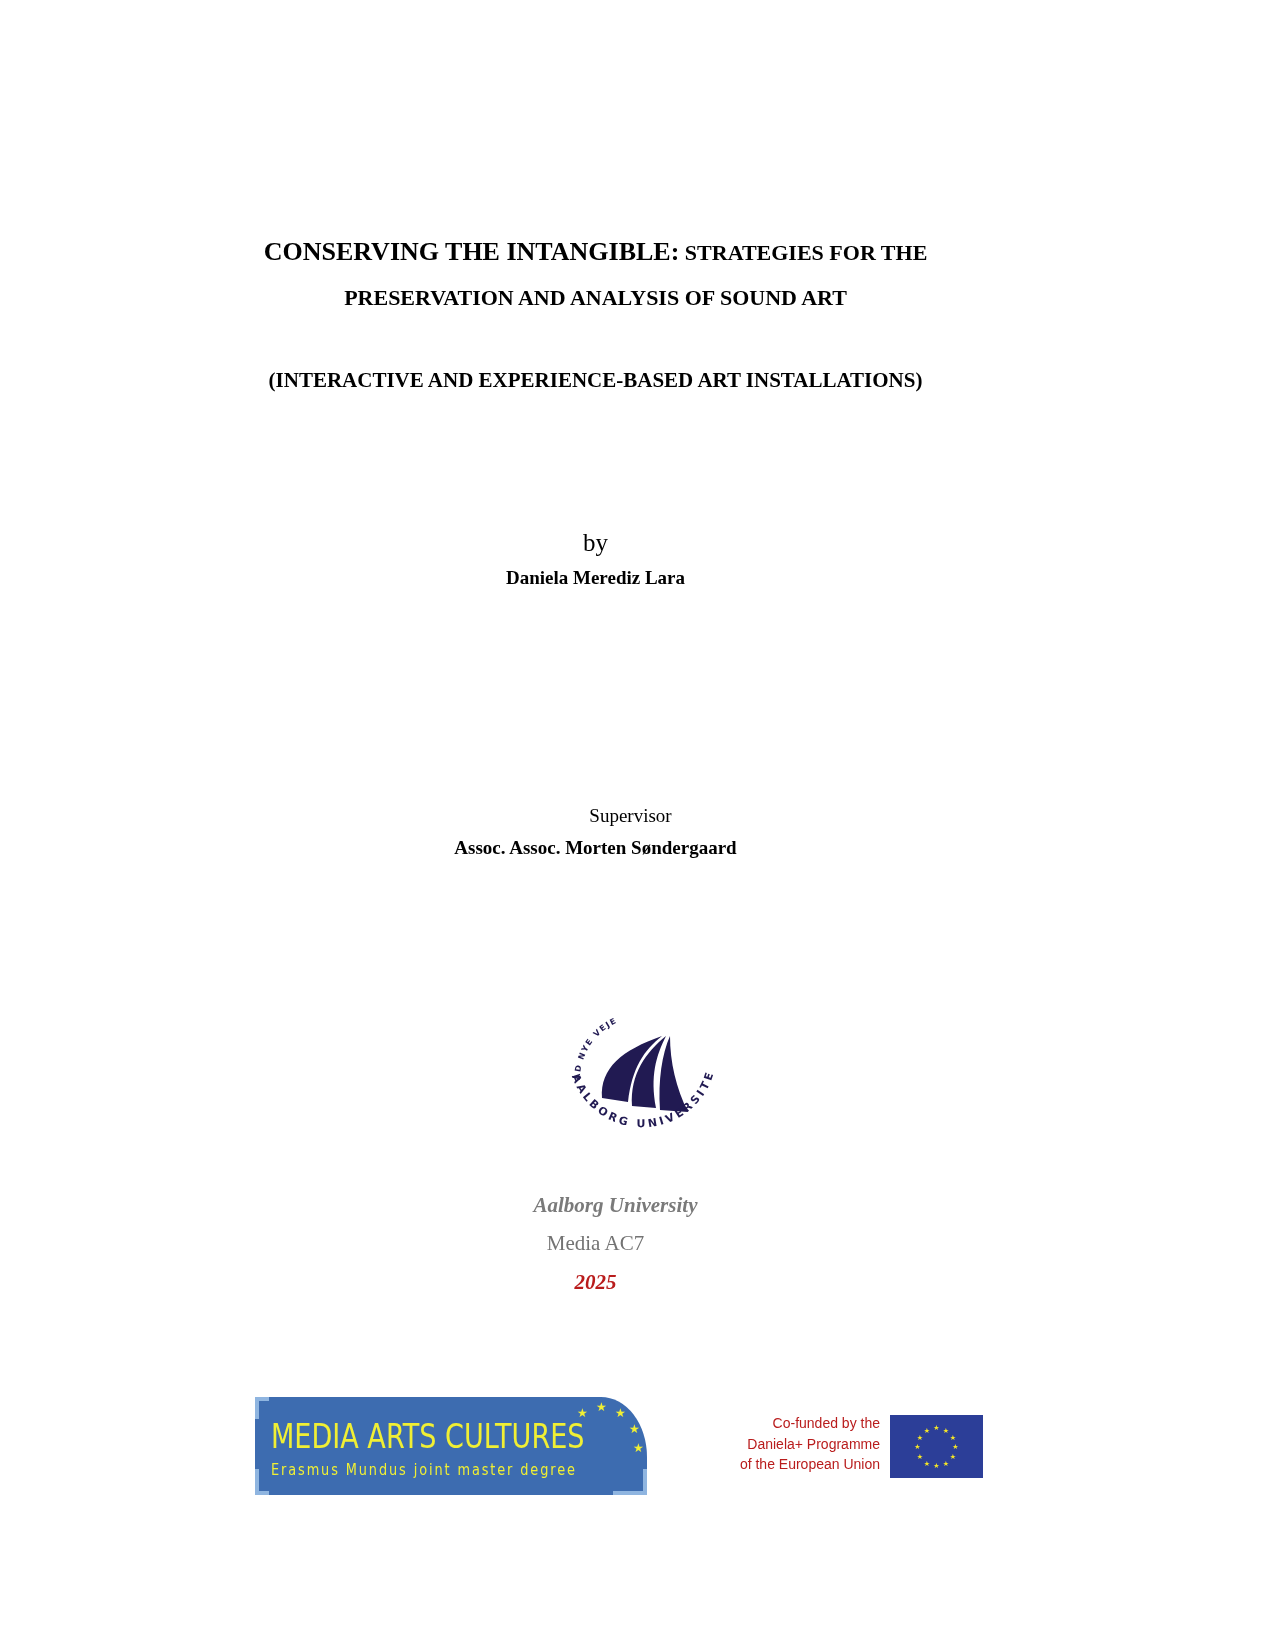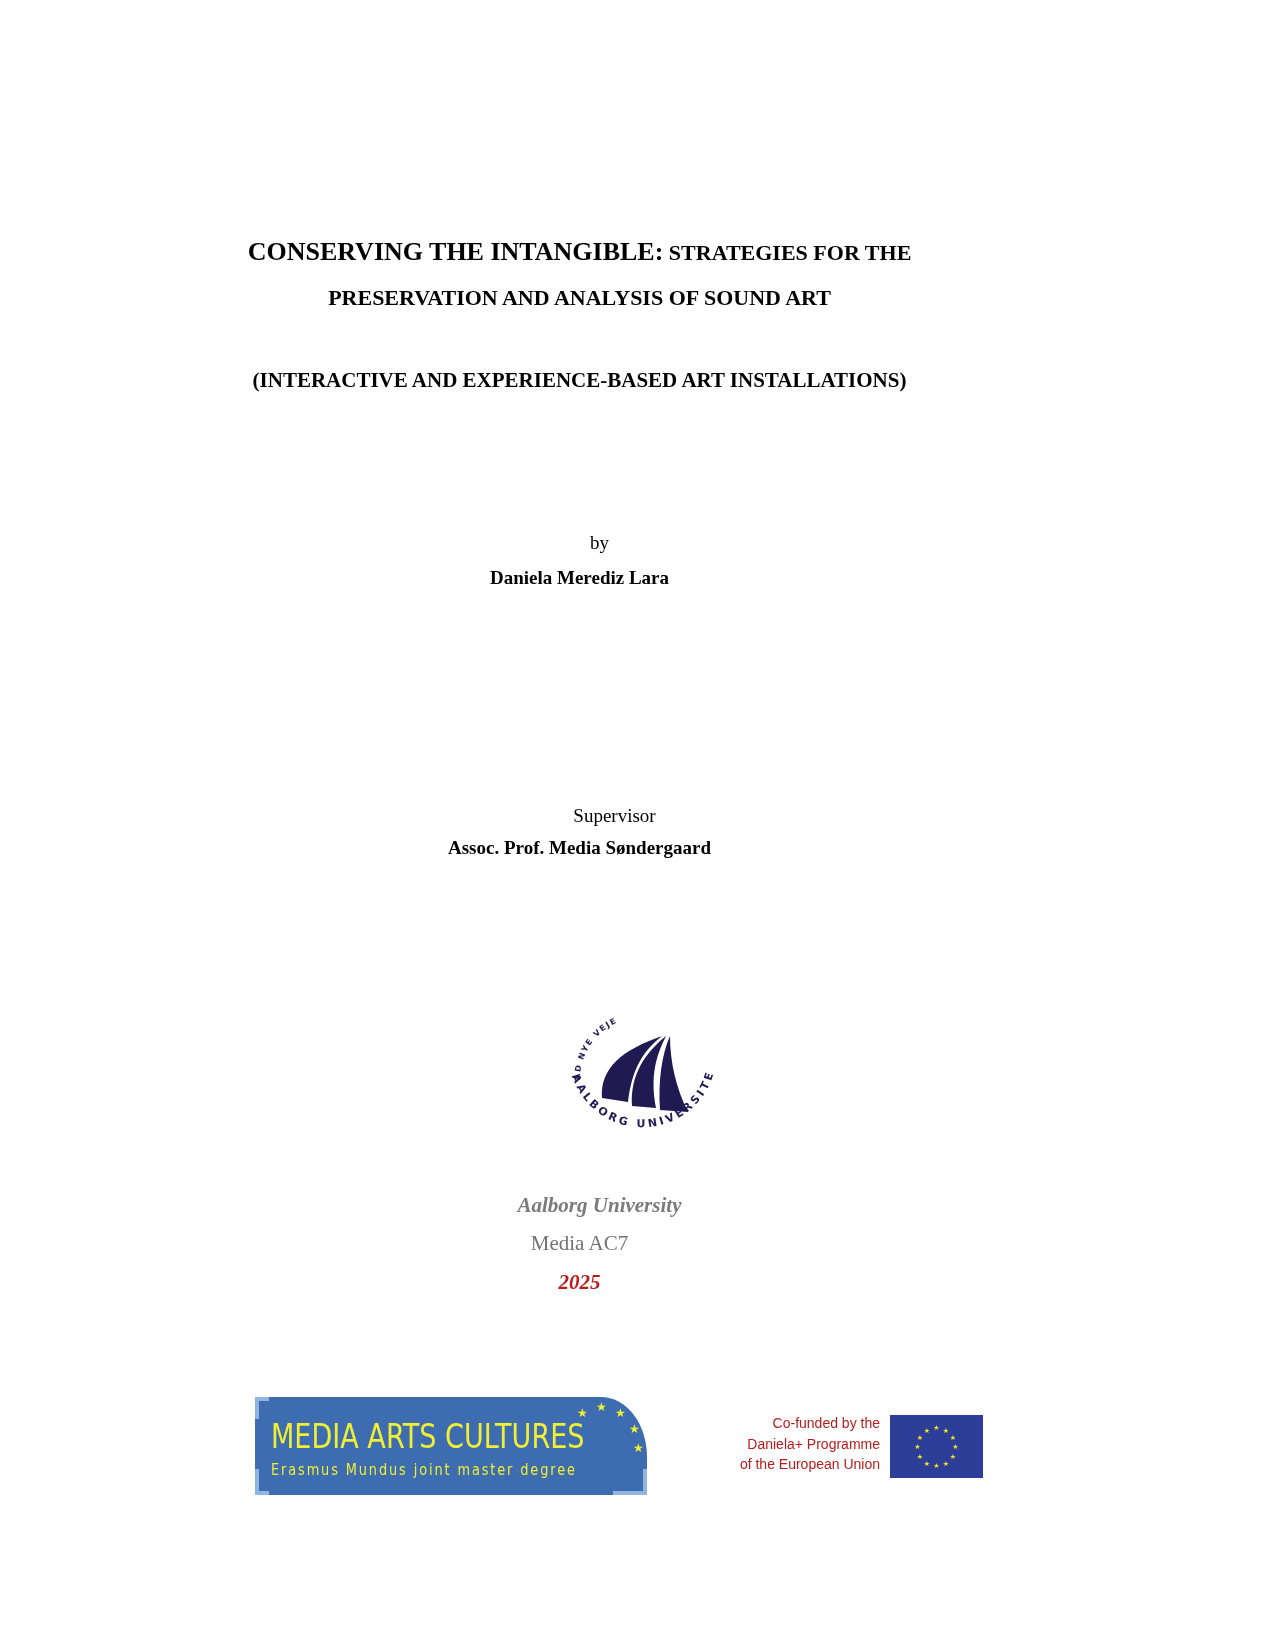--- a/index.html
+++ b/index.html
@@ -5,7 +5,7 @@
     html, body { margin: 0; padding: 0; background: #ffffff; }
     body { width: 1275px; height: 1651px; position: relative; overflow: hidden; font-family: "Liberation Serif", "DejaVu Serif", serif; color: #000; }
     .abs { position: absolute; }
-    .center-line { position: absolute; left: 0; width: 1159px; text-align: center; white-space: nowrap; }
+    .center-line { position: absolute; left: 16px; width: 1159px; text-align: center; white-space: nowrap; }
 
     .title-line1 { top: 234px; font-weight: bold; line-height: 36px; }
     .title-big { font-size: 26px; }

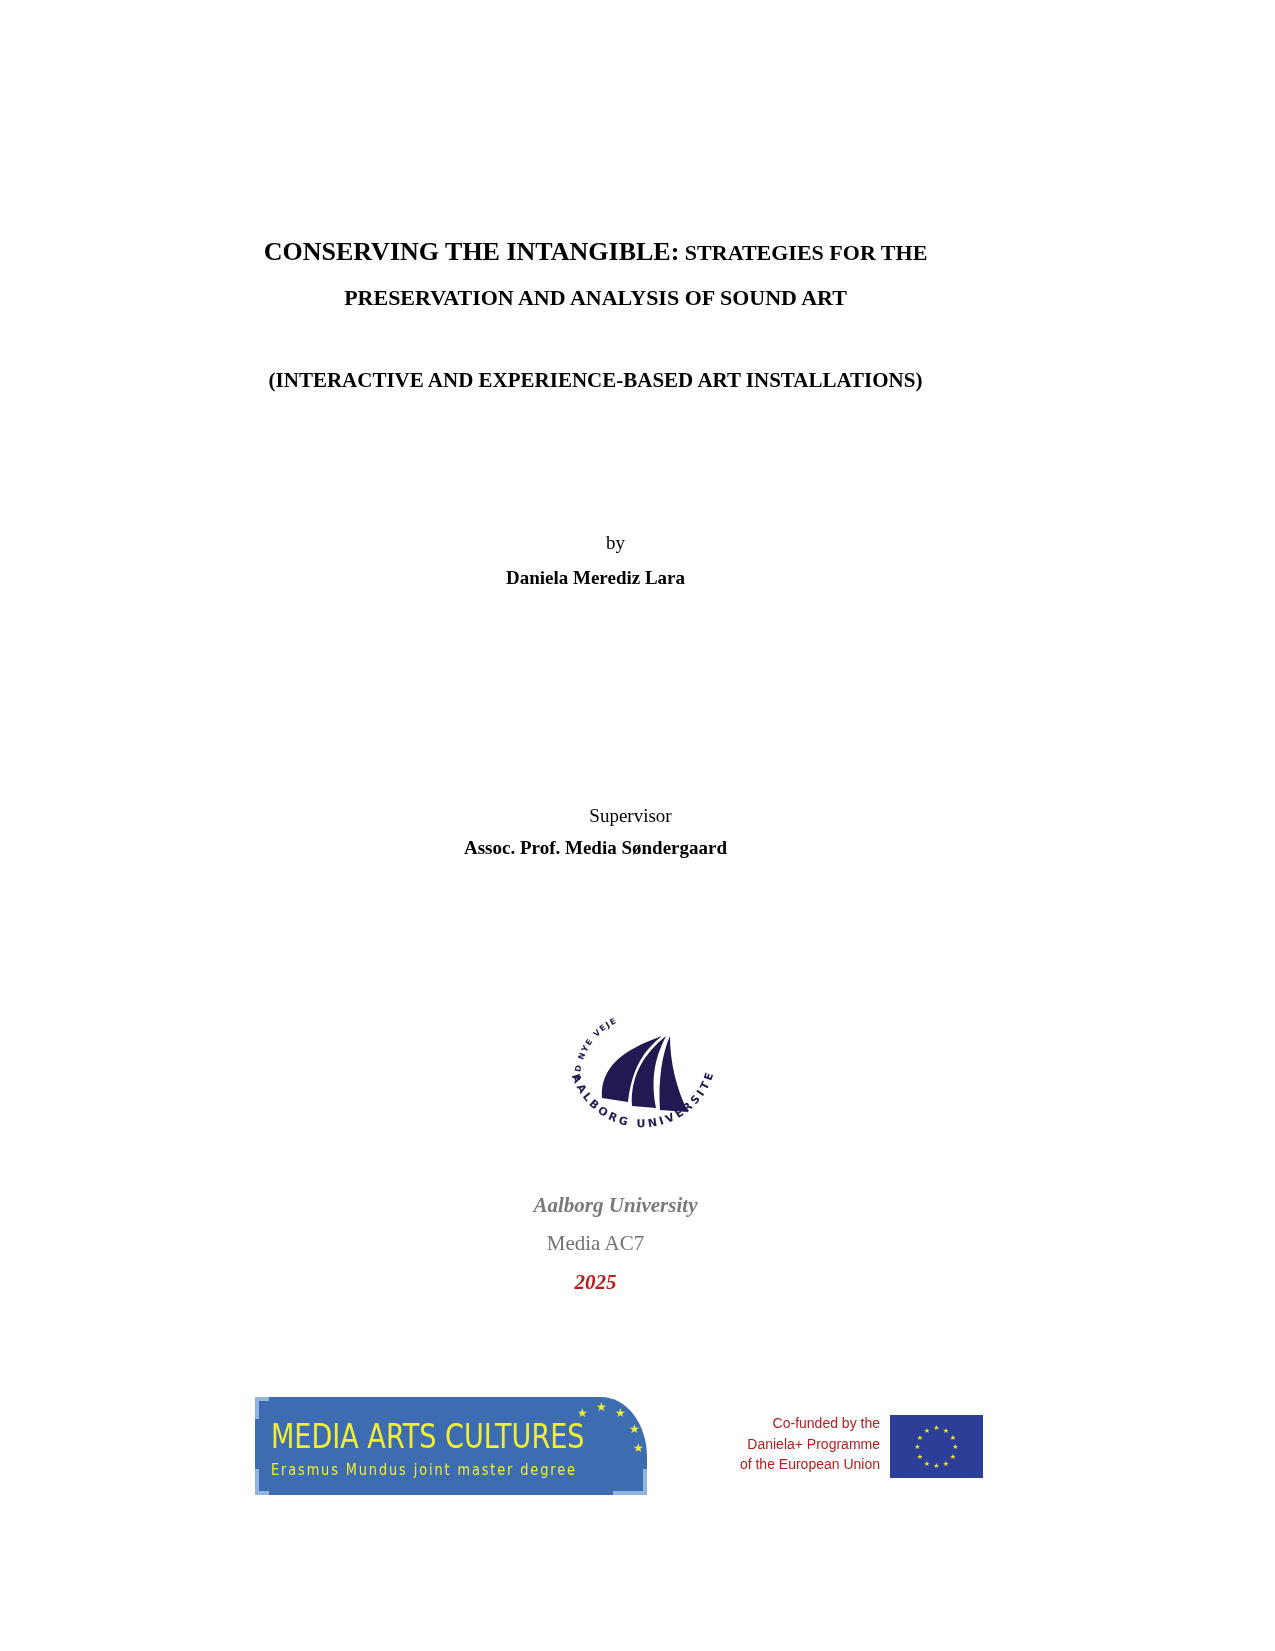--- a/index.html
+++ b/index.html
@@ -13,7 +13,7 @@
     .title-line2 { top: 283px; font-weight: bold; font-size: 22px; line-height: 30px; }
     .subtitle { top: 366px; font-weight: bold; font-size: 21px; line-height: 28px; }
 
-    .by { top: 531px; font-size: 19px; line-height: 24px; margin-left: 20px; }
+    .by { top: 531px; font-size: 25px; line-height: 24px; }
     .author { top: 566px; font-weight: bold; font-size: 19px; line-height: 24px; }
     .sup-label { top: 804px; font-size: 19px; line-height: 24px; margin-left: 35px; }
     .sup-name { top: 836px; font-weight: bold; font-size: 19px; line-height: 24px; }

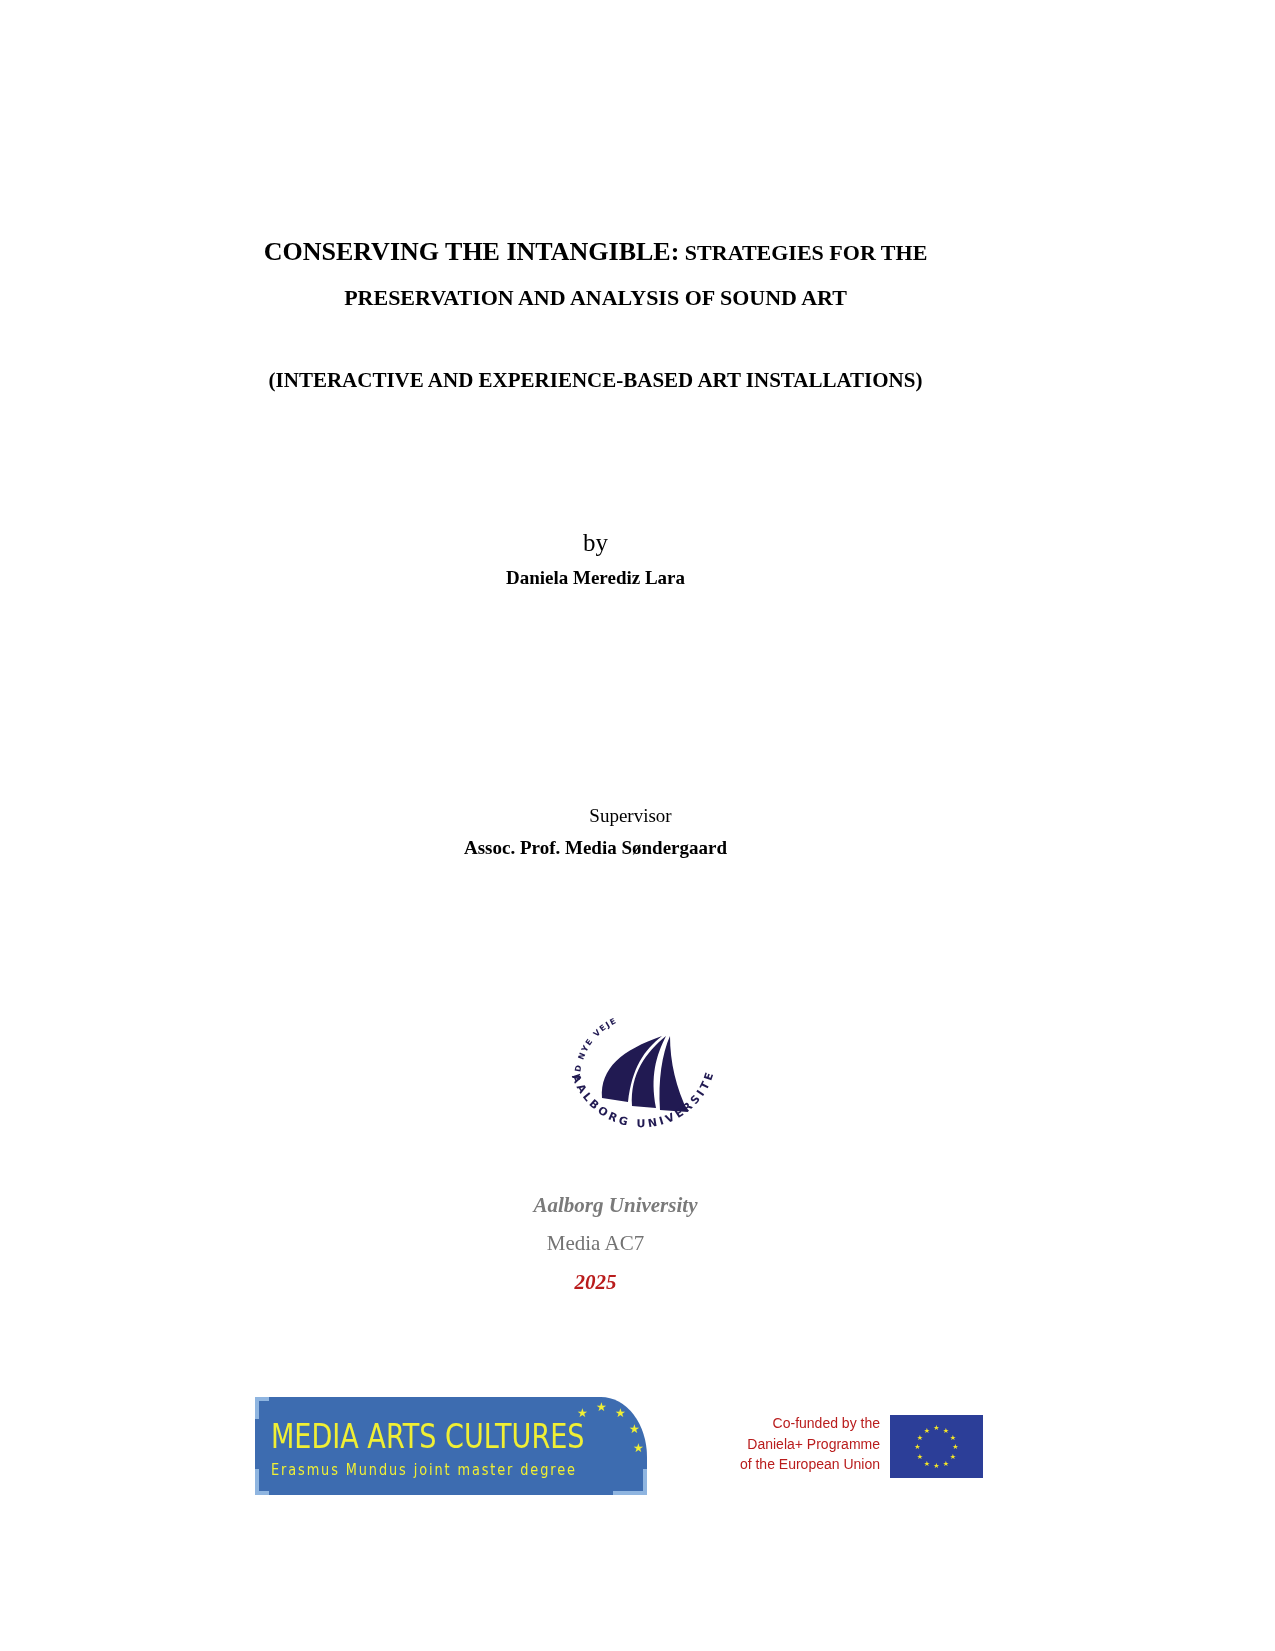--- a/index.html
+++ b/index.html
@@ -47,7 +47,7 @@
 <div class="center-line author">Daniela Merediz Lara</div>
 
 <div class="center-line sup-label">Supervisor</div>
-<div class="center-line sup-name">Assoc. Prof. Media Søndergaard</div>
+<div class="center-line sup-name">Assoc. Assoc. Morten Søndergaard</div>
 
 <div class="abs aau-logo">
   <svg width="160" height="135" viewBox="0 0 160 135">

